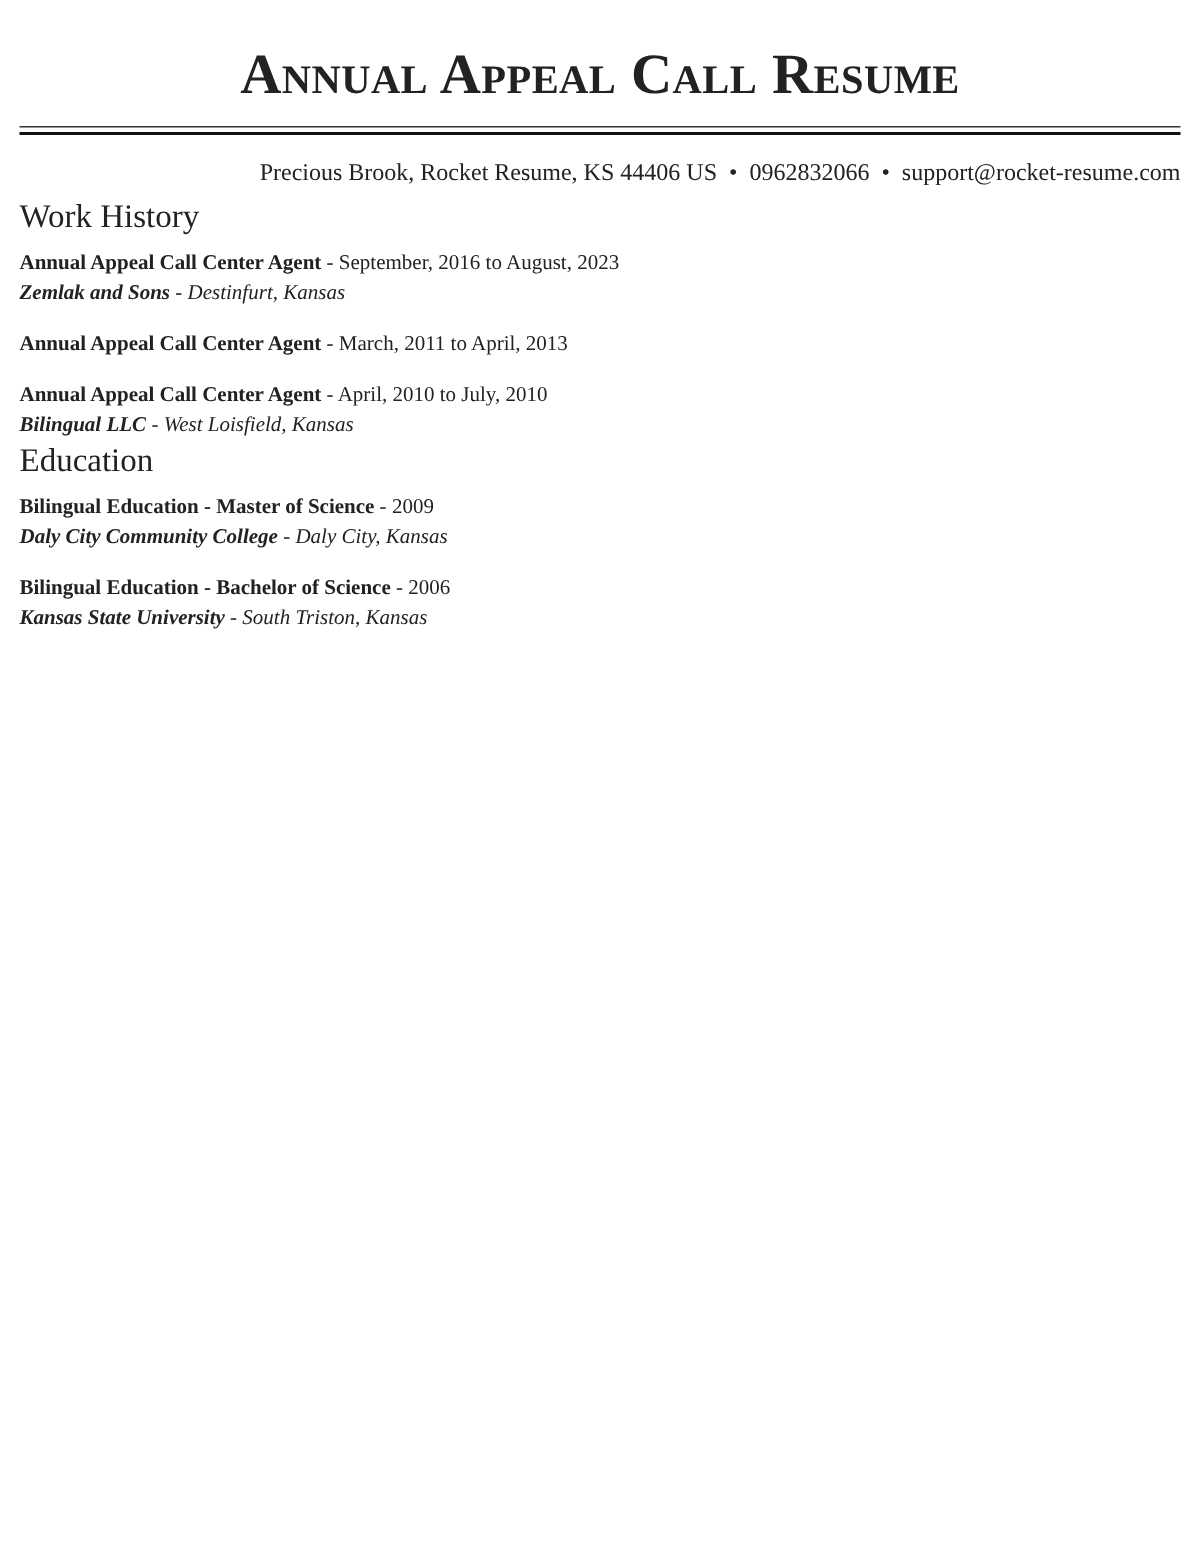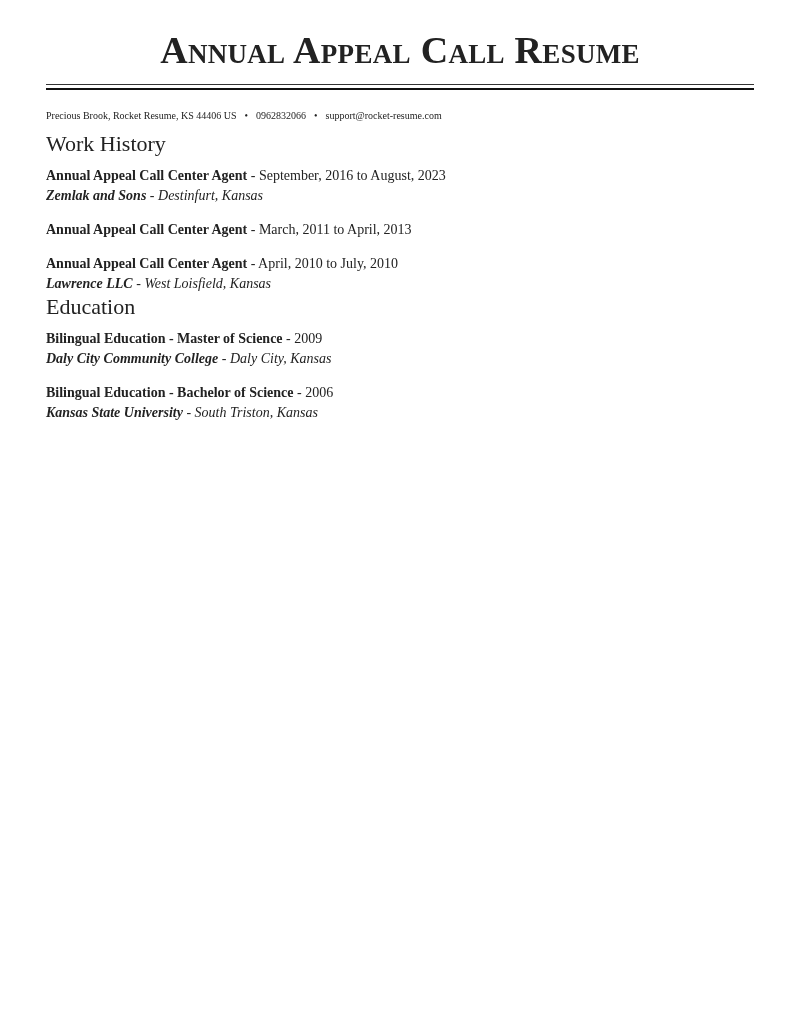--- a/index.html
+++ b/index.html
@@ -8,7 +8,7 @@
     font-family: "Liberation Serif", "DejaVu Serif", serif;
     color: #222222;
   }
-  .page { position: relative; padding: 0 46px; }
+  .page { position: relative; padding: 0 13px; }
   .title {
     text-align: center;
     font-size: 38px;

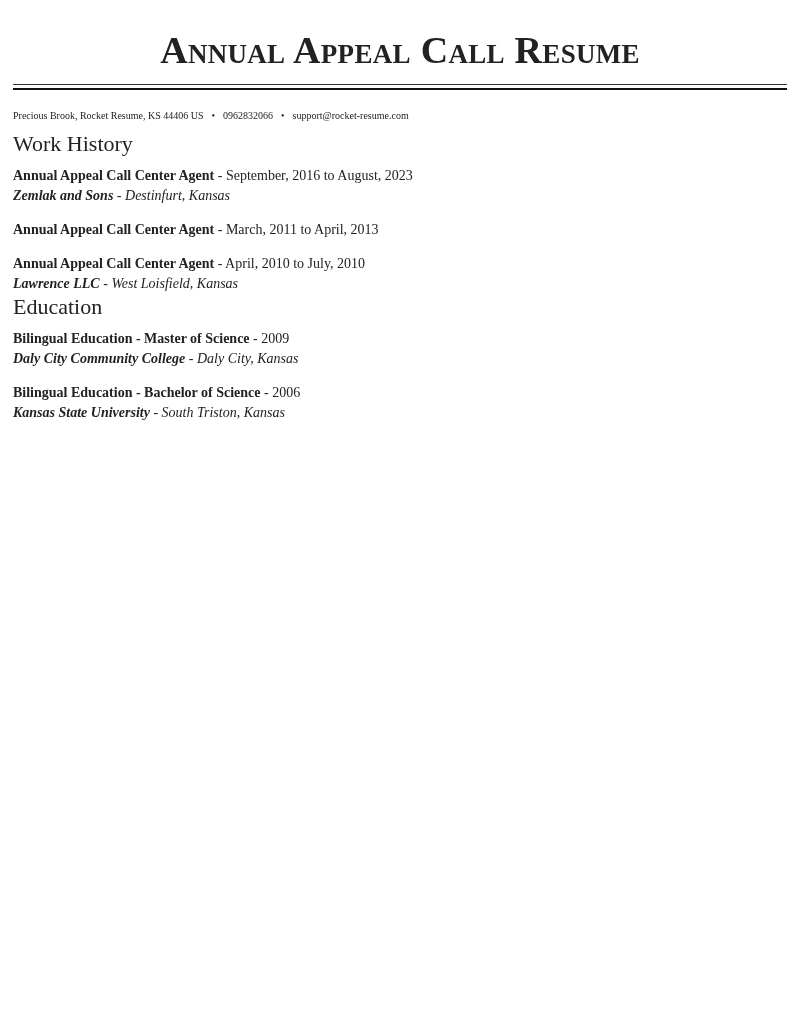--- a/index.html
+++ b/index.html
@@ -28,8 +28,8 @@
     box-sizing: border-box;
   }
   .contact {
-    text-align: left;
-    font-size: 10px;
+    text-align: right;
+    font-size: 16px;
     margin-top: 17px;
     line-height: 18px;
   }

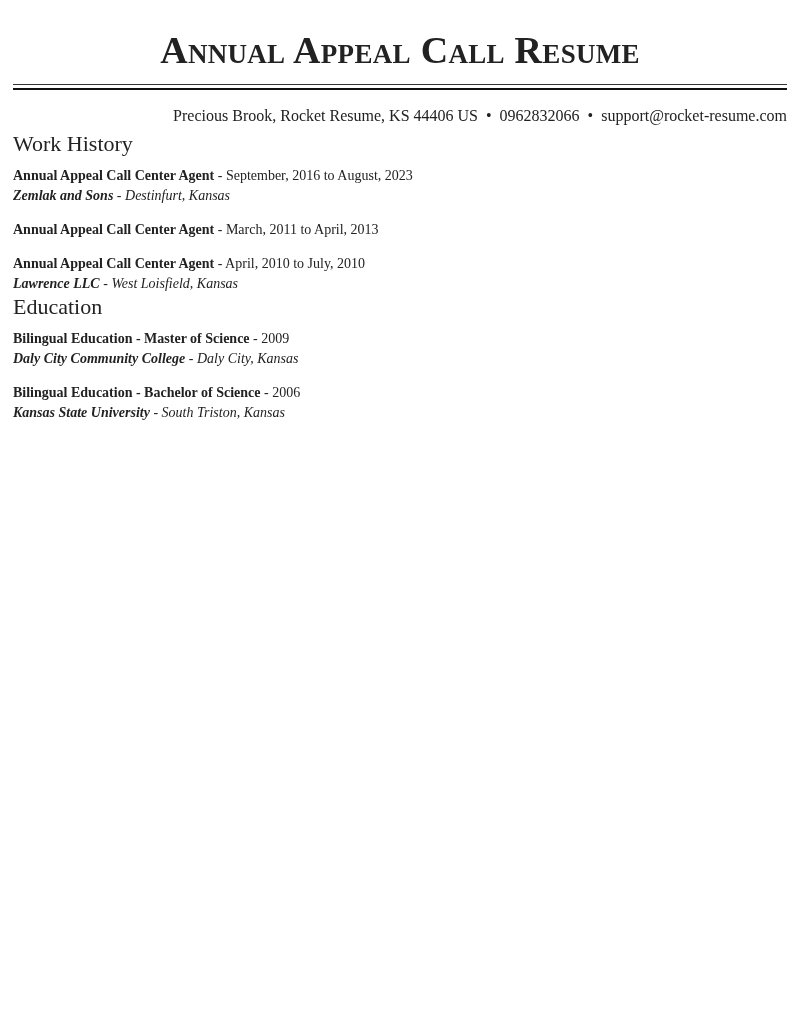--- a/index.html
+++ b/index.html
@@ -73,7 +73,7 @@
     </div>
     <div class="entry">
       <div class="line1"><b>Annual Appeal Call Center Agent</b><span> - </span><span>April, 2010 to July, 2010</span></div>
-      <div class="line2"><b>Lawrence LLC</b><span> - </span><span>West Loisfield, Kansas</span></div>
+      <div class="line2"><b>Bilingual LLC</b><span> - </span><span>West Loisfield, Kansas</span></div>
     </div>
   </div>
 

